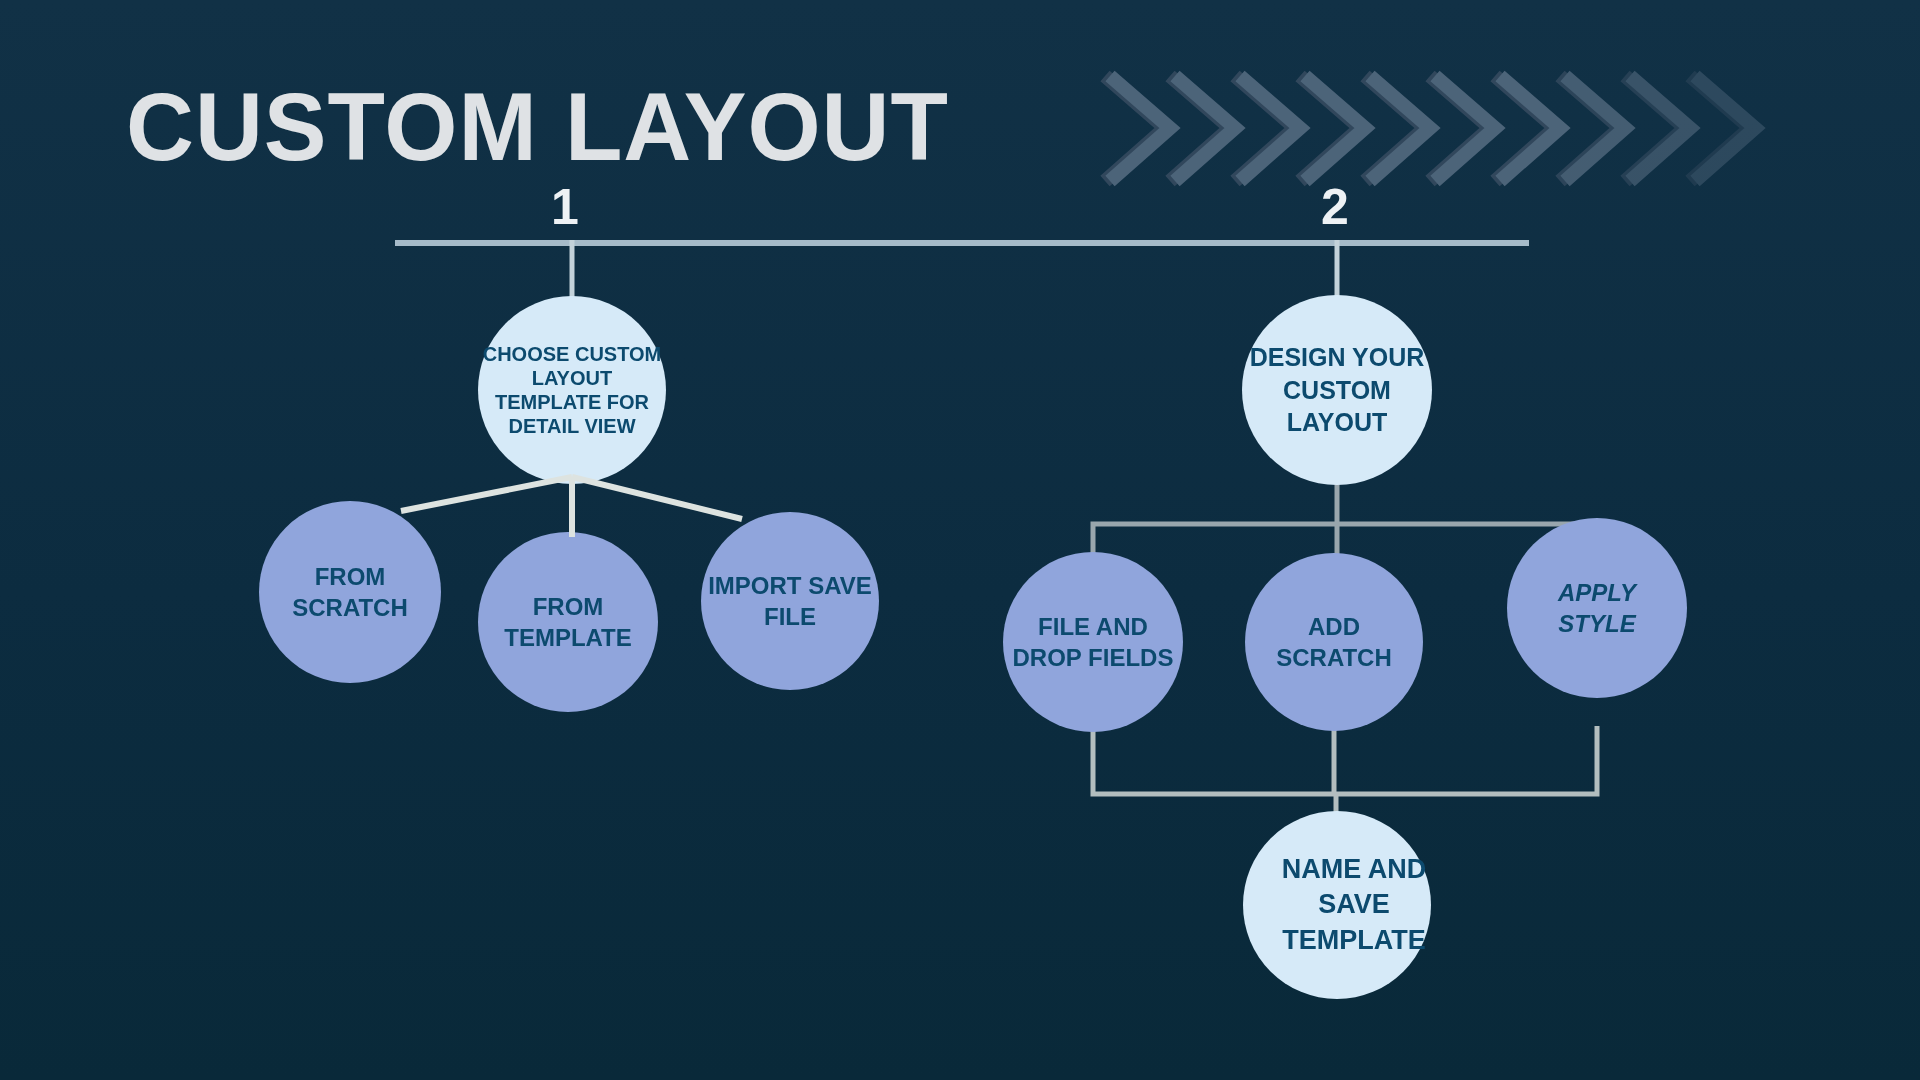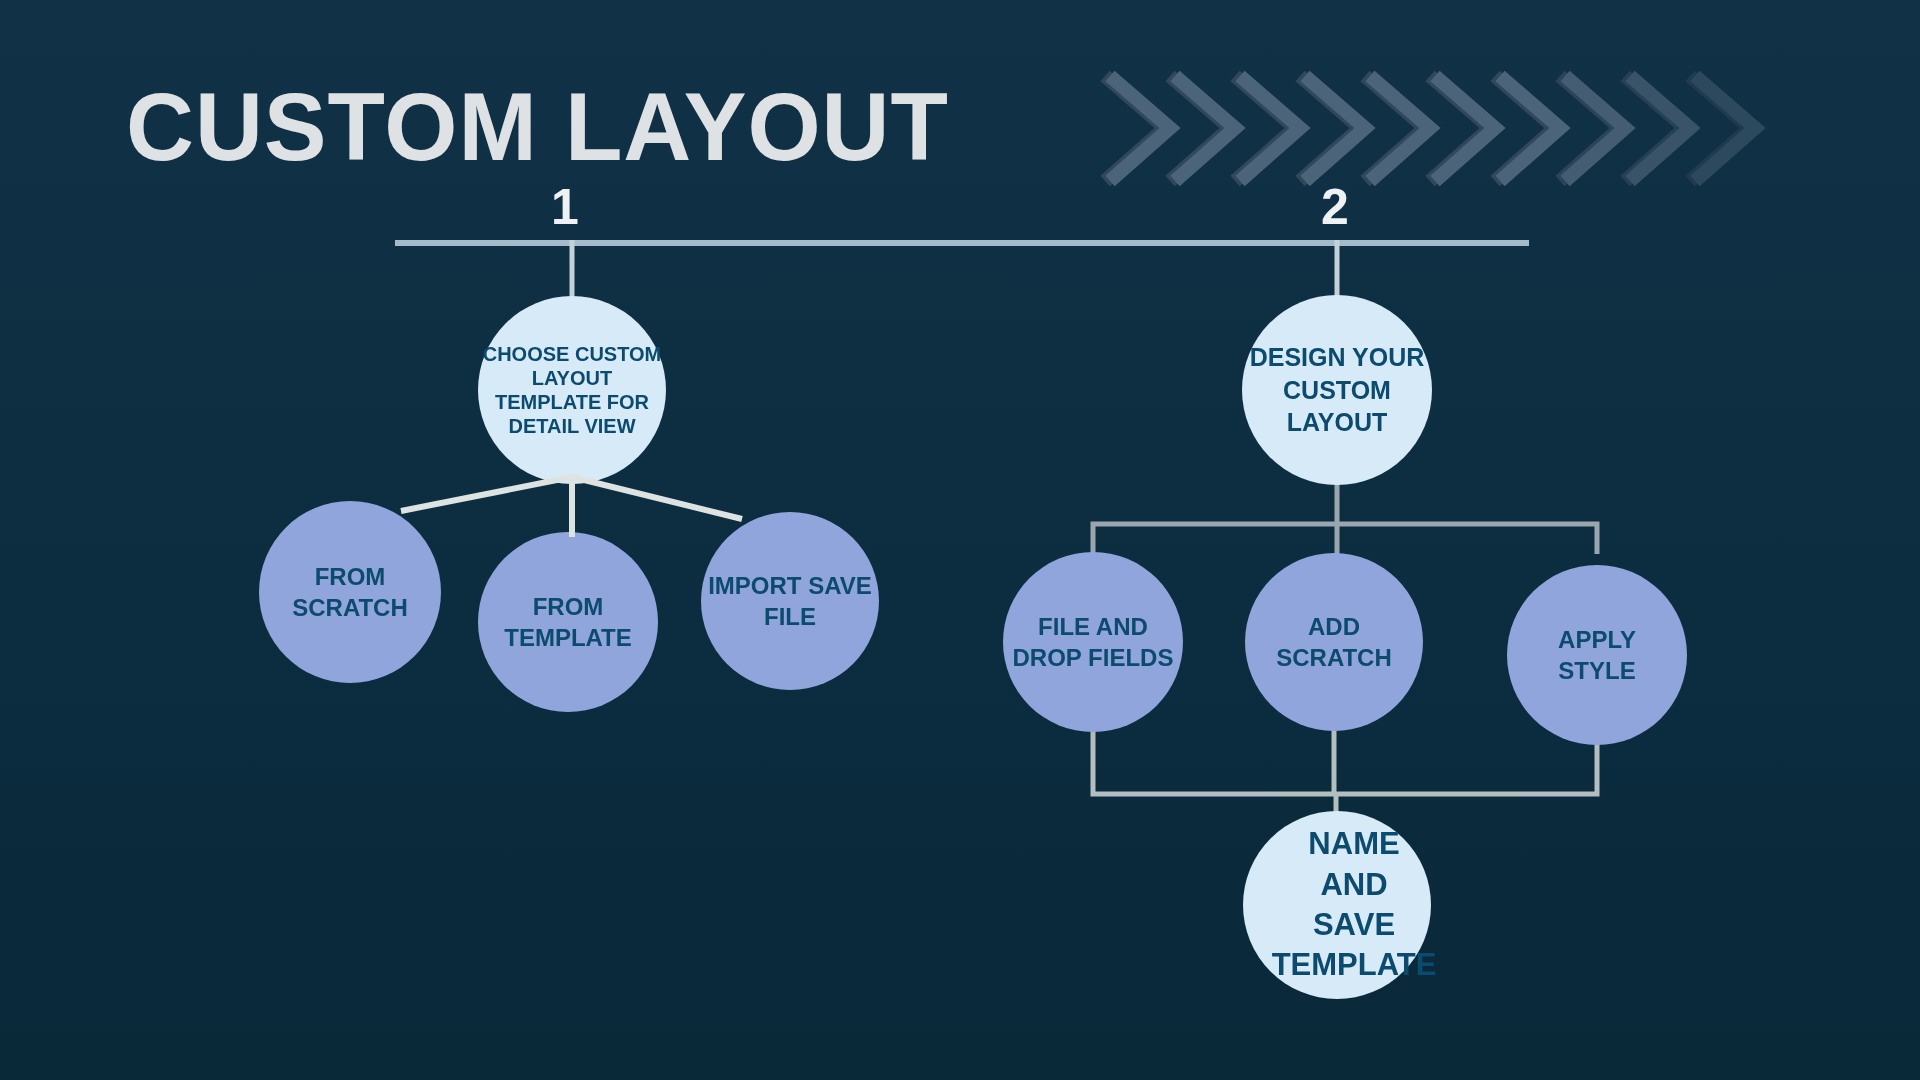--- a/index.html
+++ b/index.html
@@ -141,7 +141,7 @@
     <span class="label fs24">ADD
 SCRATCH</span>
   </div>
-  <div class="node accent" style="left:1507px;top:565px;width:180px;height:180px;">
+  <div class="node accent" style="left:1507px;top:518px;width:180px;height:180px;font-style:italic;">
     <span class="label fs24">APPLY
 STYLE</span>
   </div>

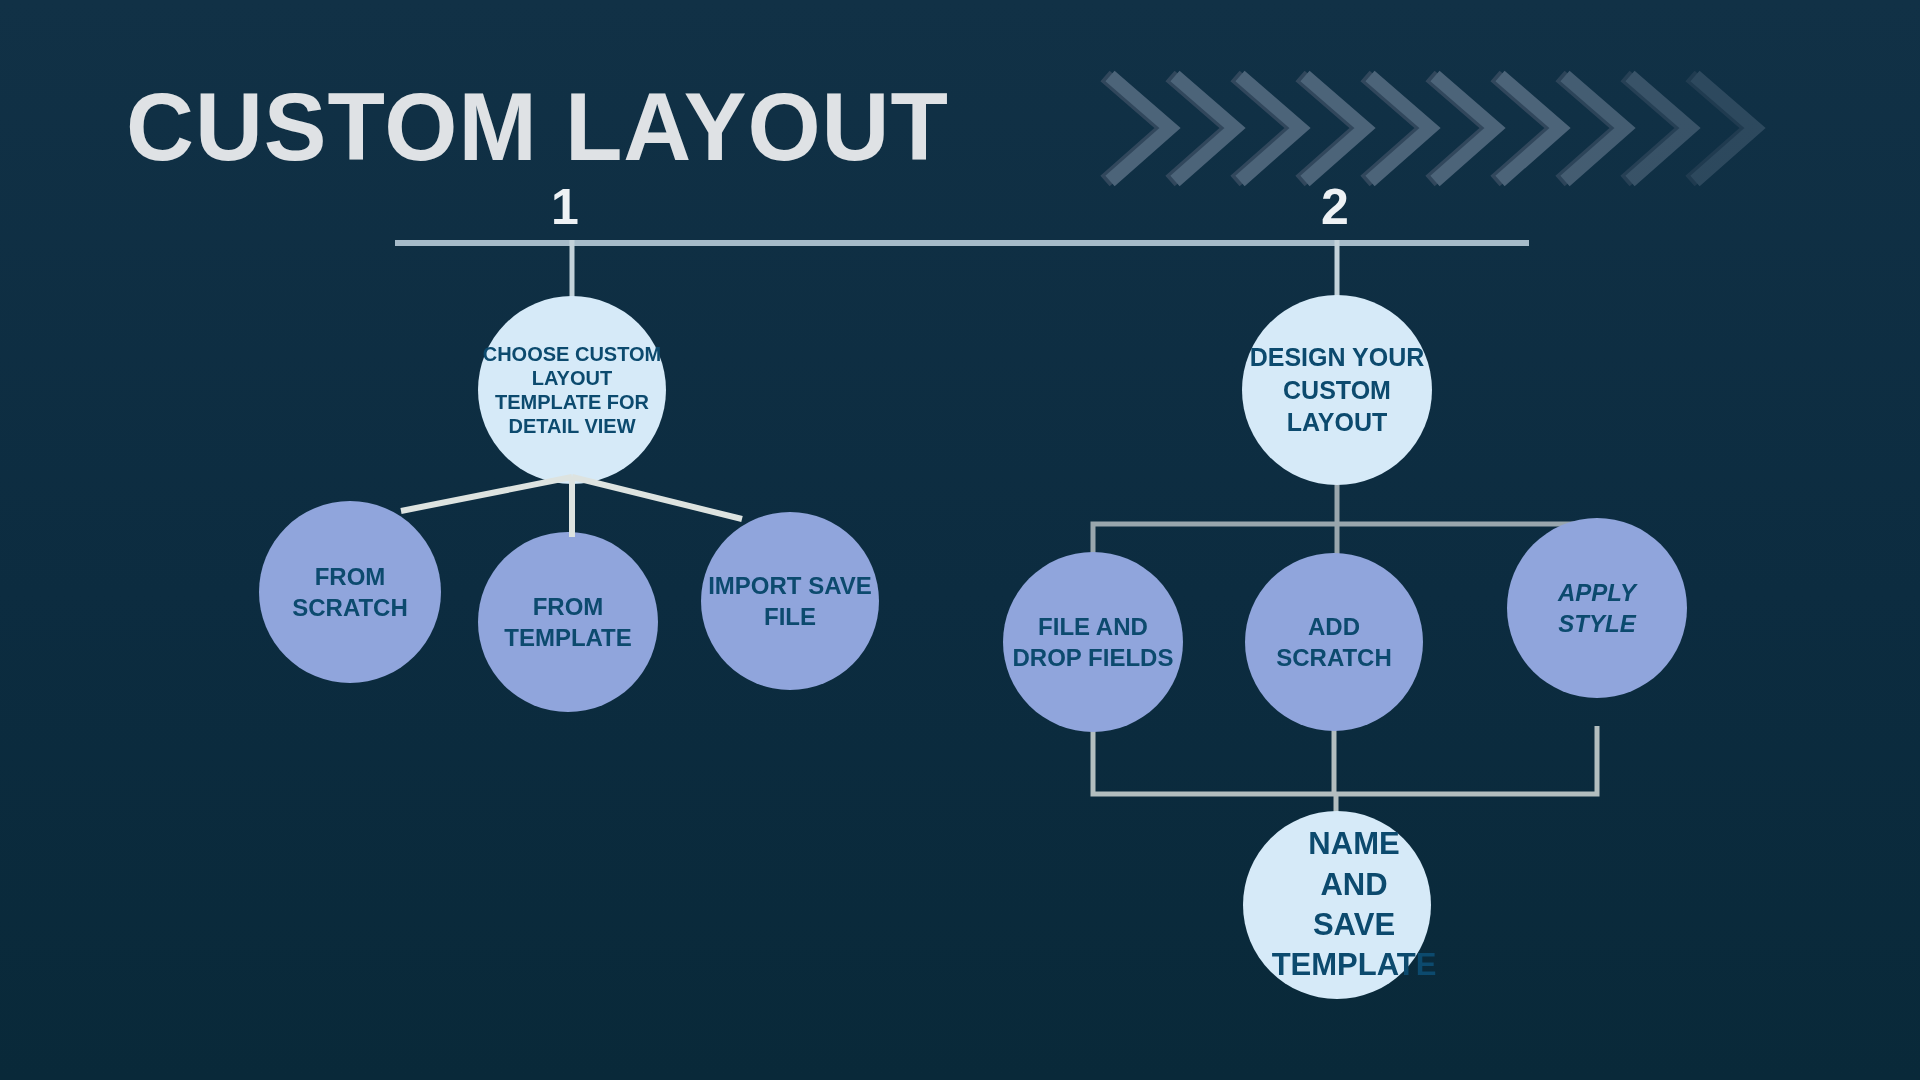--- a/index.html
+++ b/index.html
@@ -36,7 +36,7 @@
   .fs20{font-size:20px;line-height:1.2;}
   .fs24{font-size:24px;line-height:1.3;}
   .fs25{font-size:25px;line-height:1.3;}
-  .fs27{font-size:31px;line-height:1.3;margin-left:34px;}
+  .fs27{font-size:27px;line-height:1.3;margin-left:34px;}
 </style>
 </head>
 <body>

